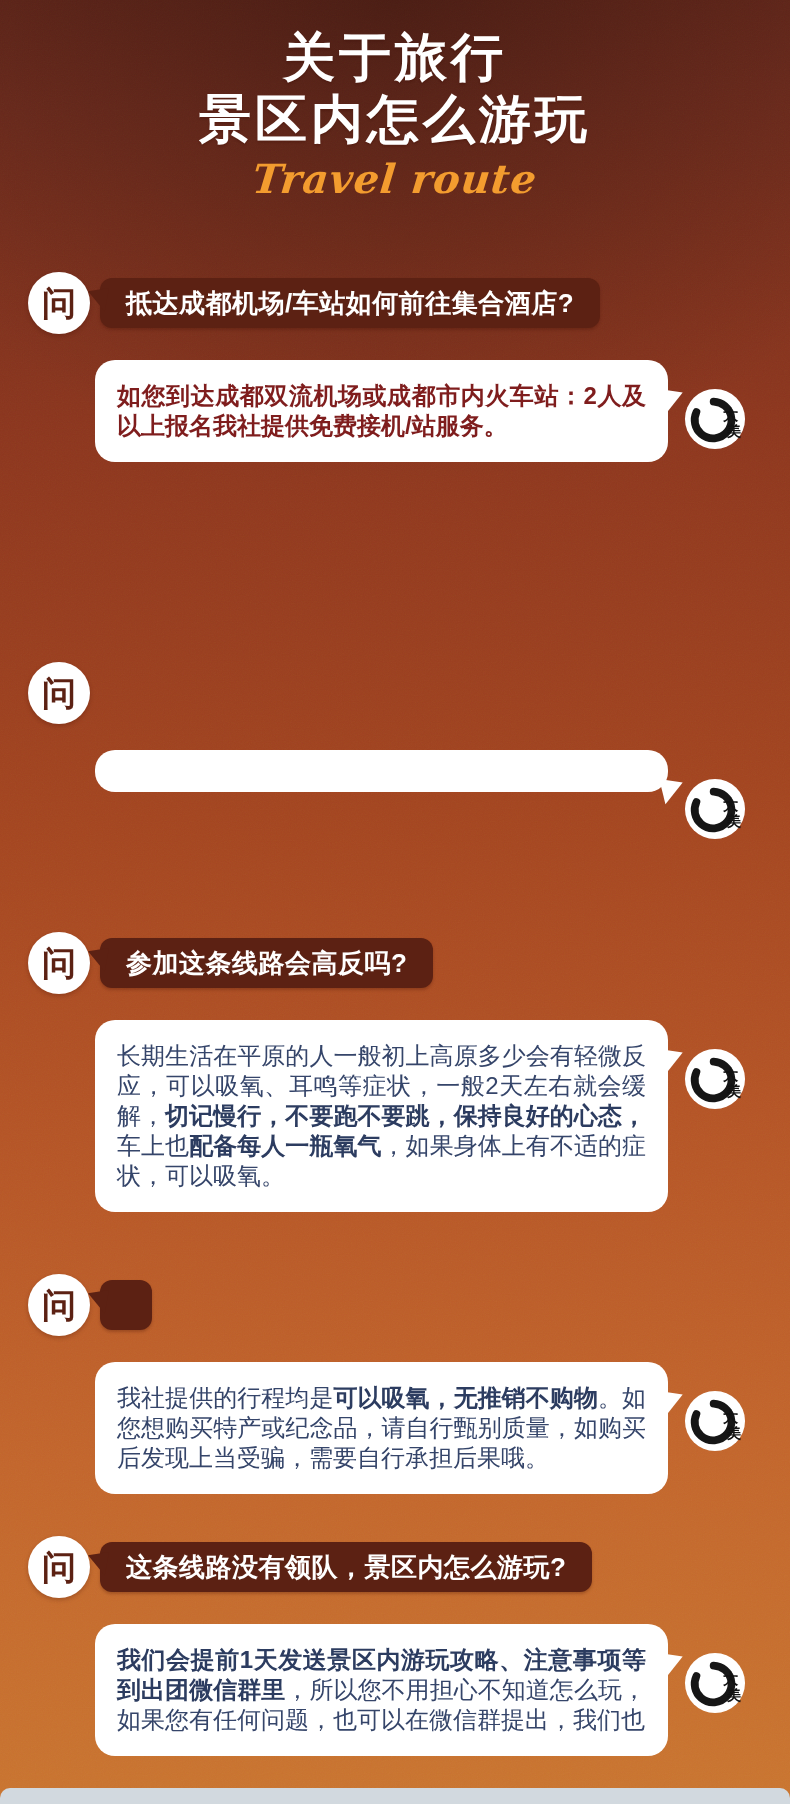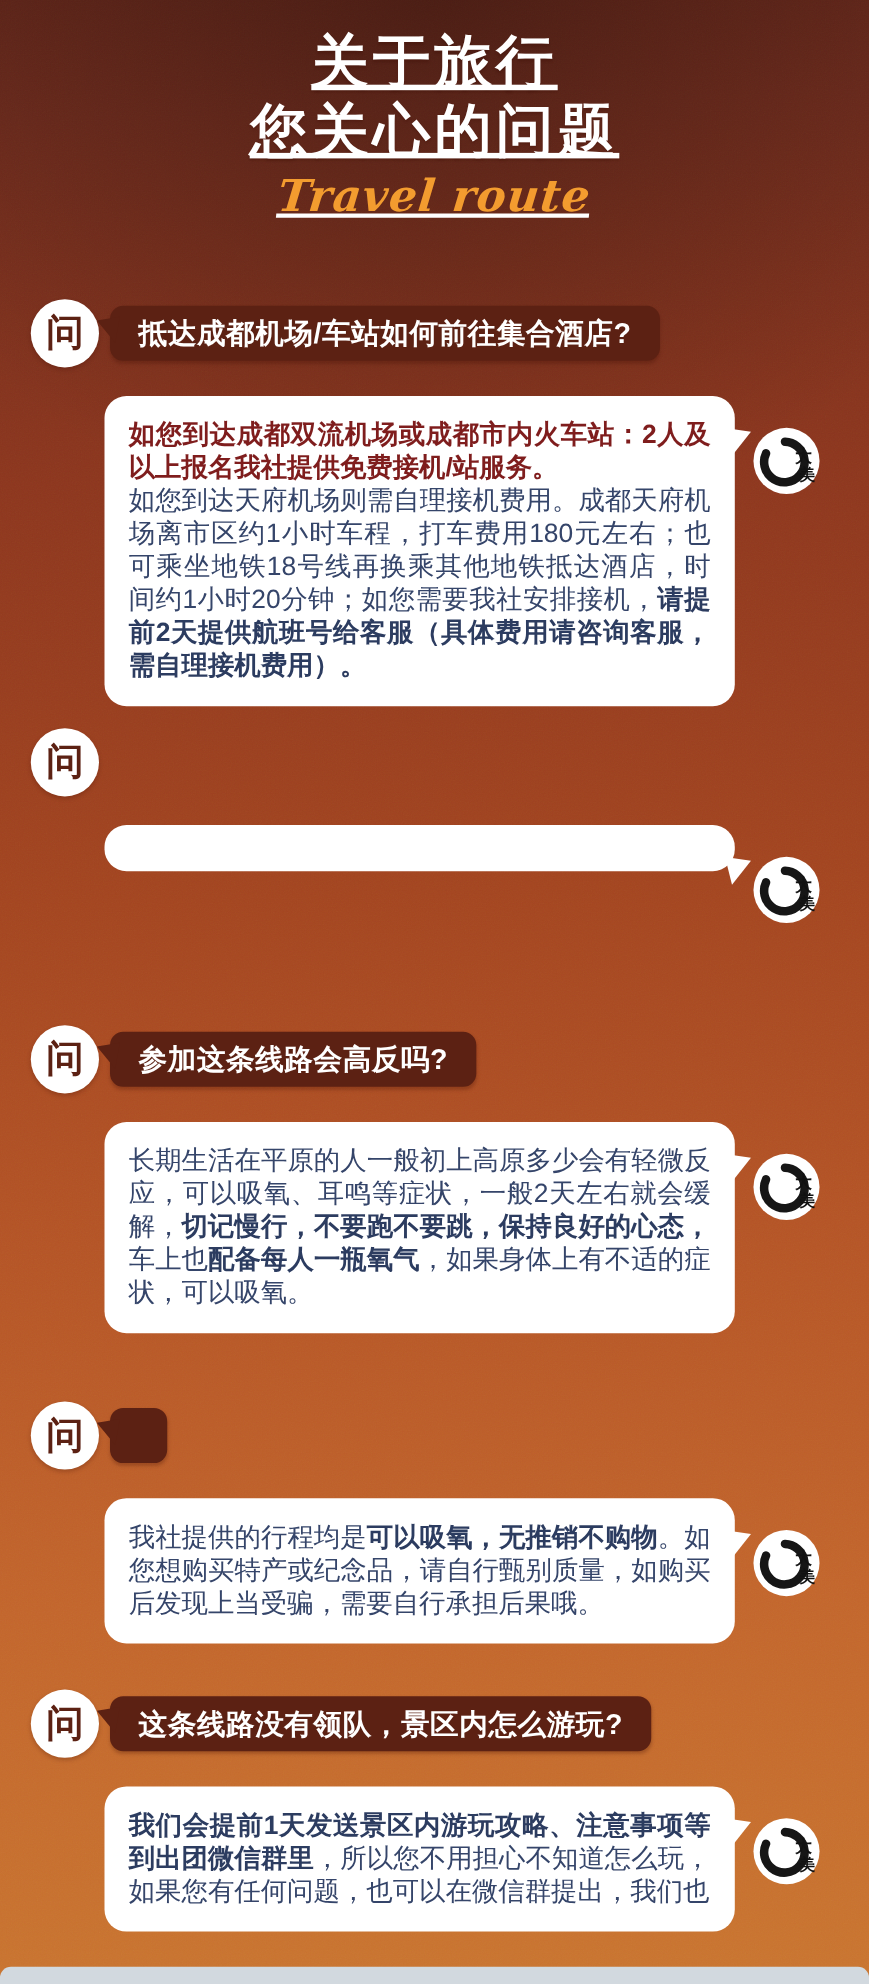--- a/index.html
+++ b/index.html
@@ -11,7 +11,7 @@
         background:radial-gradient(120% 45% at 50% 0%, rgba(0,0,0,.25) 0%, rgba(0,0,0,0) 60%);}
 
   
-  .title-block{position:absolute;top:26px;left:0;width:100%;text-align:center;color:#ffffff;text-decoration:underline;}
+  .title-block{position:absolute;top:26px;left:0;width:100%;text-align:center;color:#ffffff;}
   .title-line{font-size:52px;line-height:62px;font-weight:900;letter-spacing:4px;
         text-shadow:0 2px 2px rgba(60,10,0,.25);}
   .subtitle{margin-top:6px;font-family:"DejaVu Serif","Liberation Serif",serif;

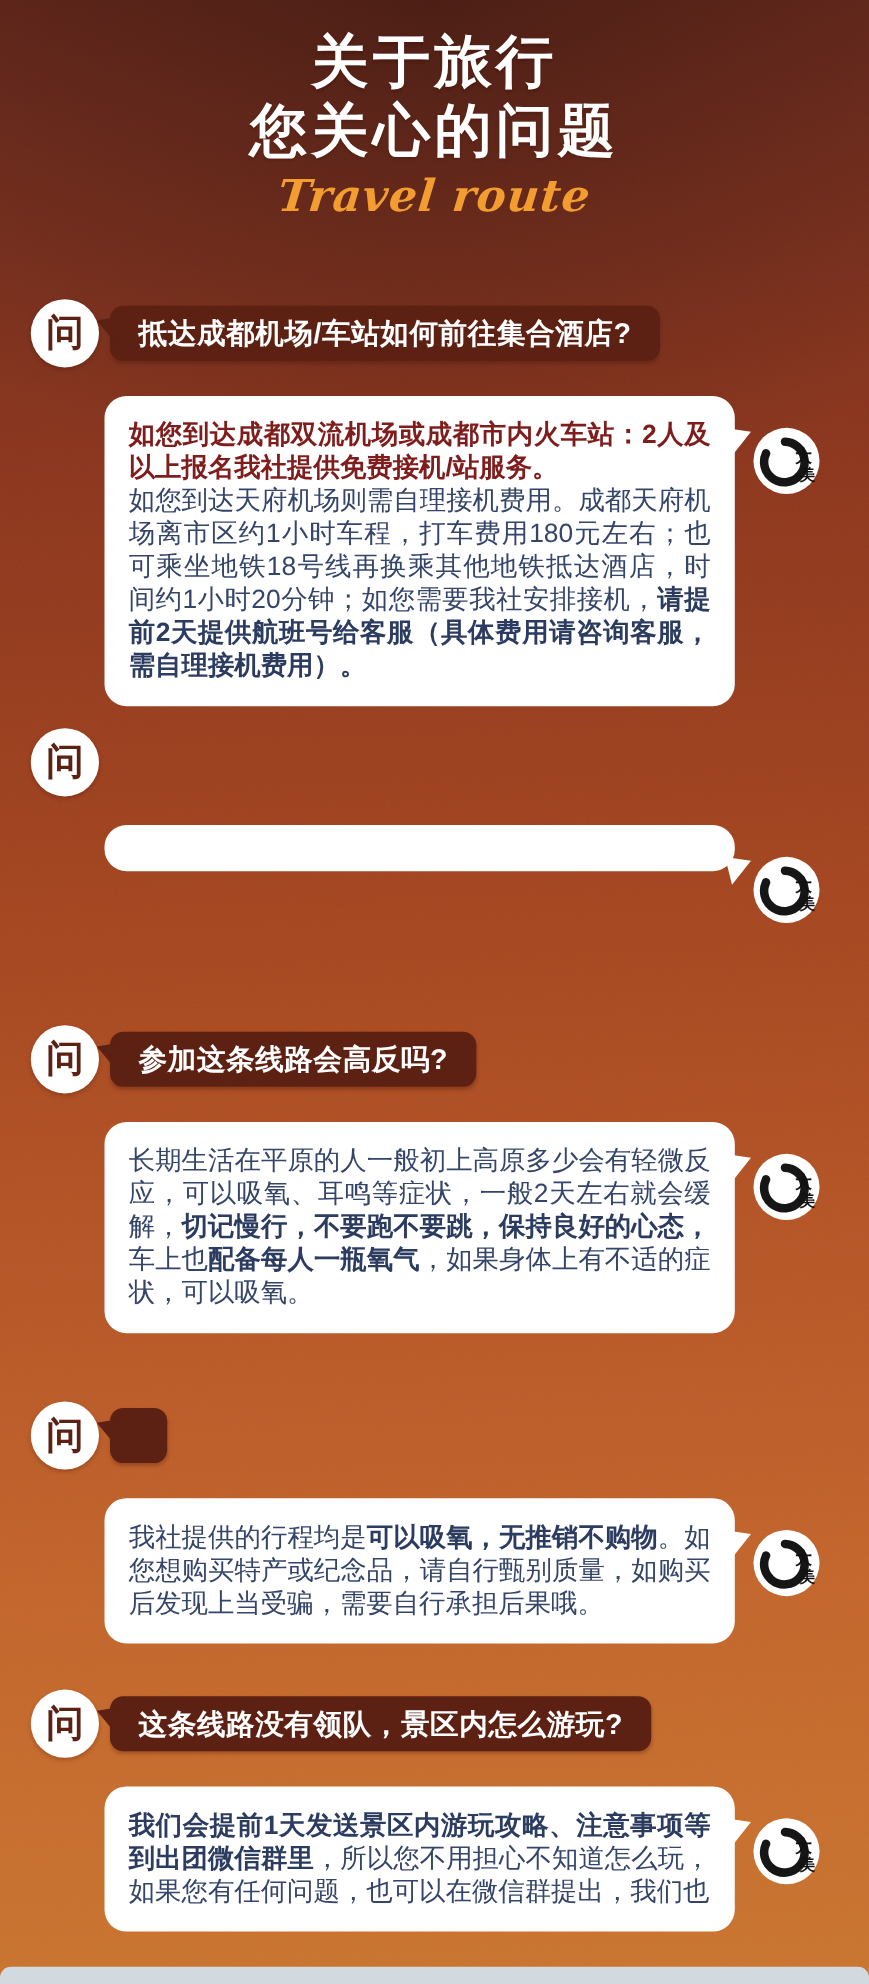--- a/index.html
+++ b/index.html
@@ -67,7 +67,7 @@
 
   <div class="title-block">
     <div class="title-line">关于旅行</div>
-    <div class="title-line">您关心的问题</div>
+    <div class="title-line">景区内怎么游玩</div>
     <div class="subtitle">Travel route</div>
   </div>
 

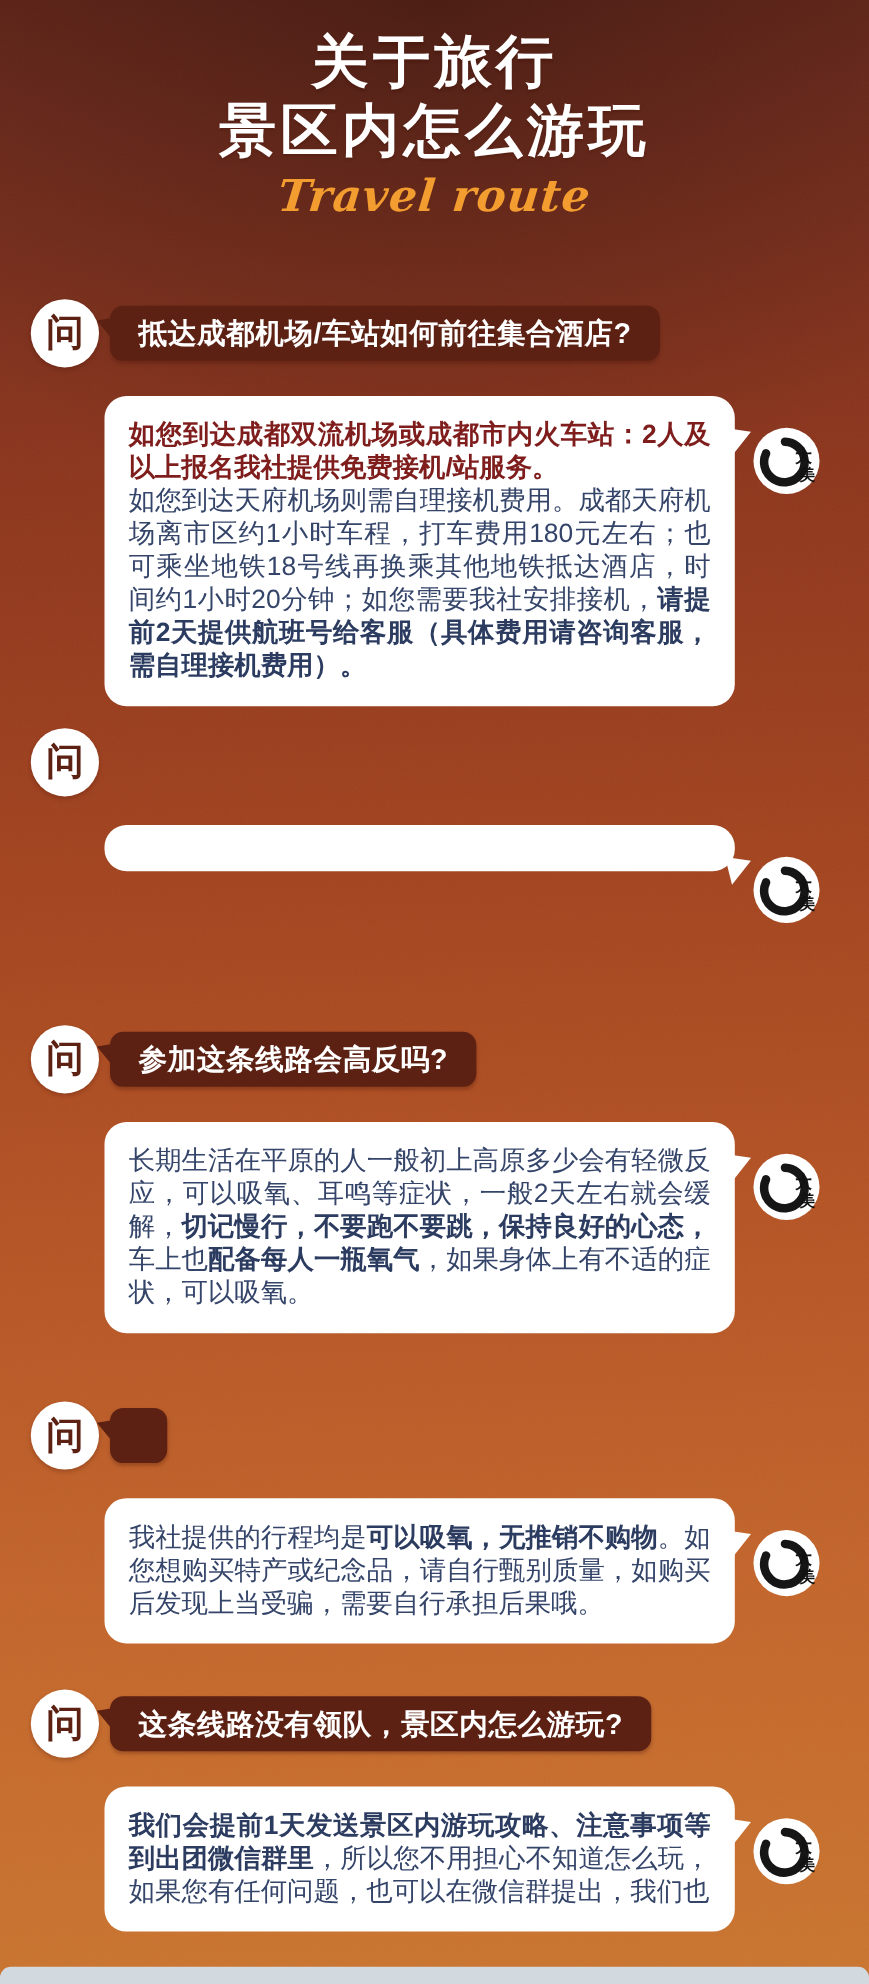--- a/index.html
+++ b/index.html
@@ -87,7 +87,6 @@
         <div class="abox-tail"></div>
         <div class="atext">
               <div class="para"><span class="seg-r">如您到达成都双流机场或成都市内火车站：2人及以上报名我社提供免费接机/站服务。</span></div>
-              <div class="para"><span>如您到达天府机场则需自理接机费用。成都天府机场离市区约1小时车程，打车费用180元左右；也可乘坐地铁18号线再换乘其他地铁抵达酒店，时间约1小时20分钟；如您需要我社安排接机，</span><span class="seg-b">请提前2天提供航班号给客服（具体费用请咨询客服，需自理接机费用）。</span></div>
             </div>
       </div>
       <div class="seal">

